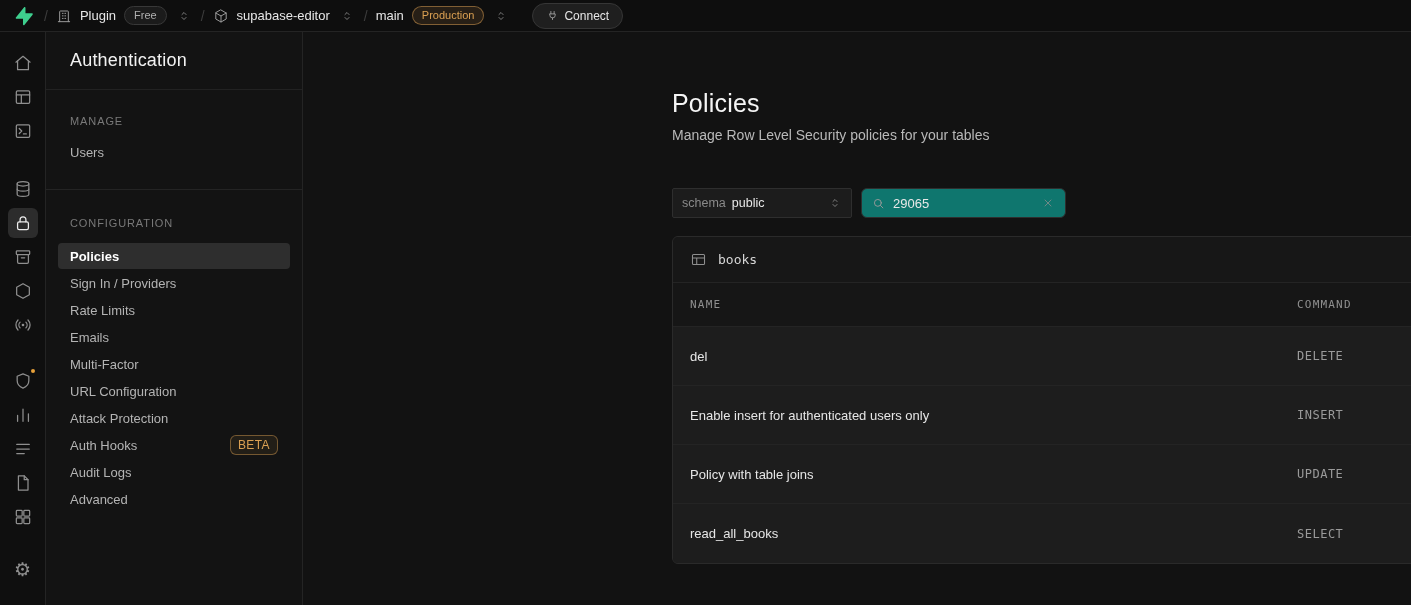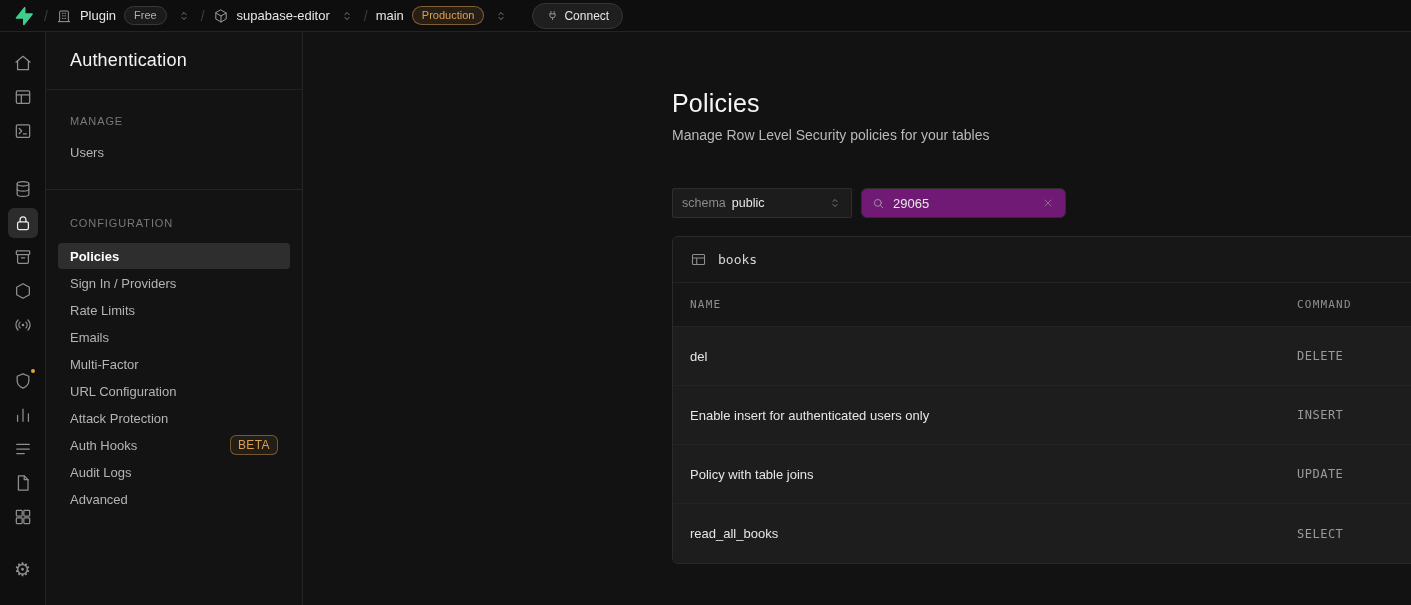--- a/index.html
+++ b/index.html
@@ -106,7 +106,7 @@
   .select-btn .muted { color:#8a8a8a; }
   .select-btn .chev { margin-left:auto; color:#8a8a8a; display:flex; }
   .search-box {
-    width:205px; height:30px; background:#701a75; border:1px solid #2e2e2e; border-radius:6px;
+    width:205px; height:30px; background:#0f766e; border:1px solid #2e2e2e; border-radius:6px;
     display:flex; align-items:center; gap:7px; padding:0 9px;
   }
   .search-box .sicon { color:#9a9a9a; display:flex; }

